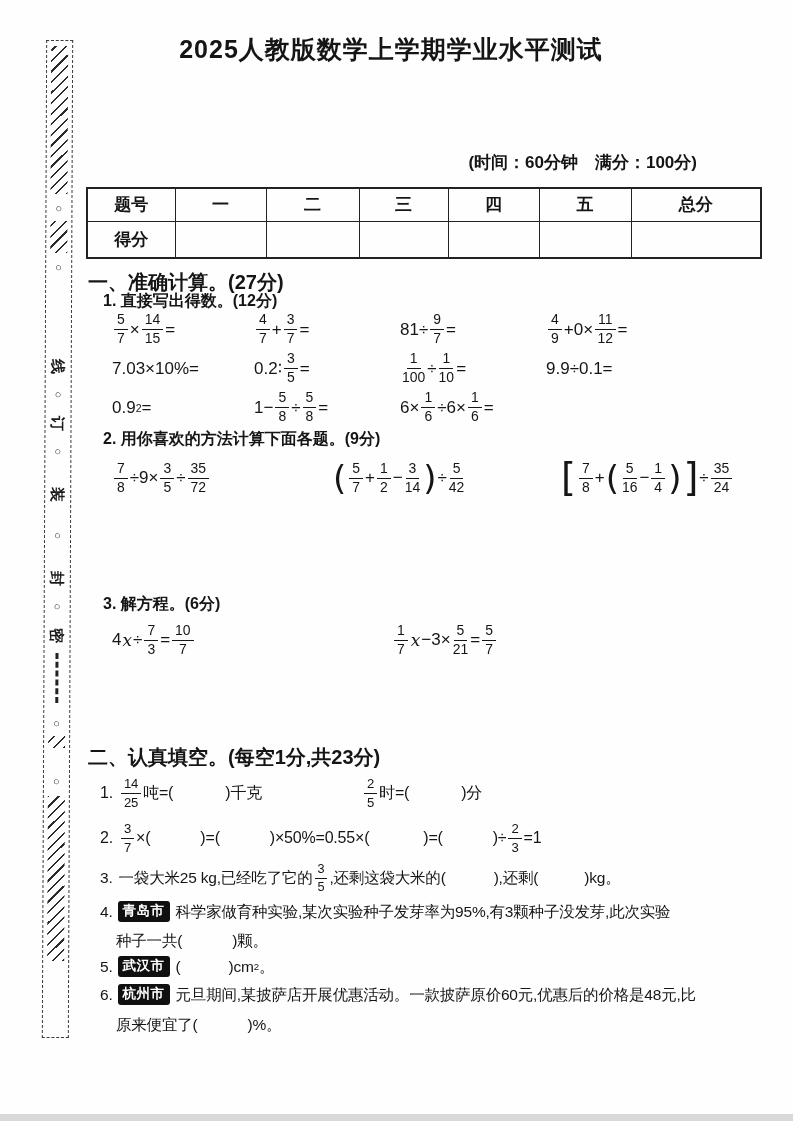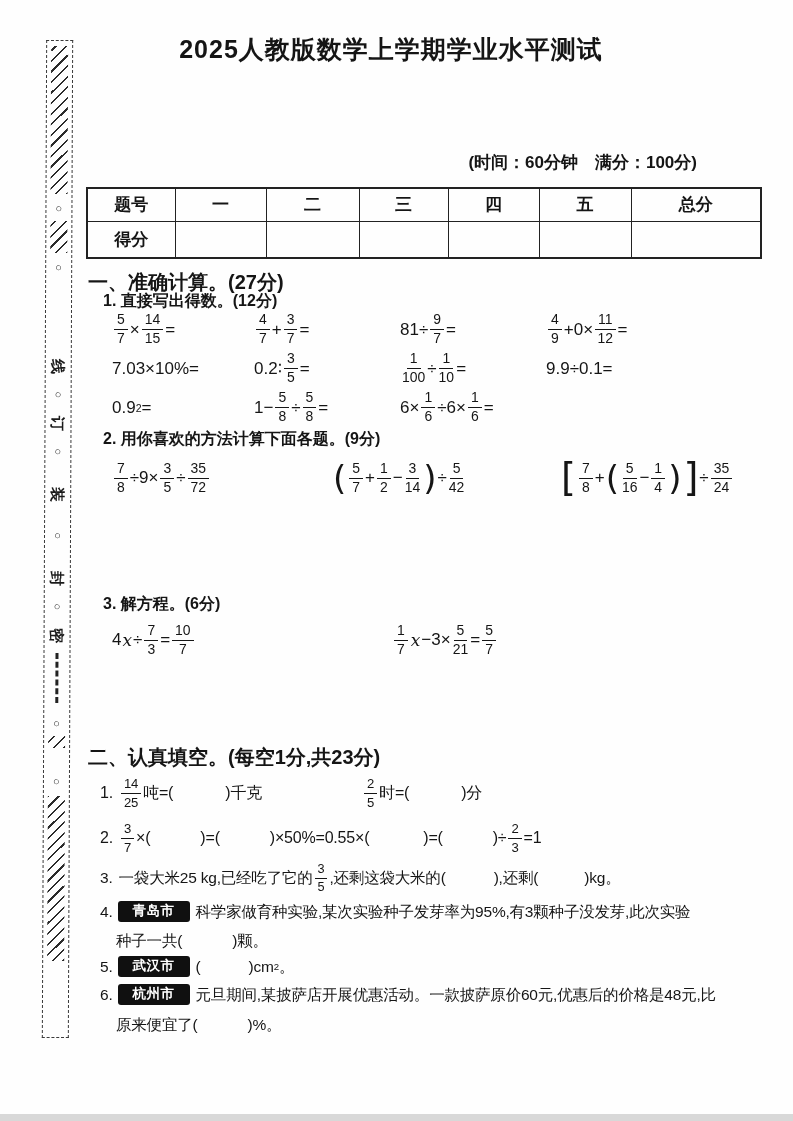--- a/index.html
+++ b/index.html
@@ -100,7 +100,7 @@
   .gap { display:inline-block; }
   .city-tag {
     display:inline-block; background:#101010; color:#fff; font-size:13.5px;
-    font-weight:700; line-height:1; padding:3px 15px 4px; border-radius:3px;
+    font-weight:700; line-height:1; padding:3px 5px 4px; border-radius:3px;
     letter-spacing:0.5px;
   }
   .bottom-edge { position:absolute; left:0; right:0; bottom:0; height:7px; background:#d8d8d8; }

